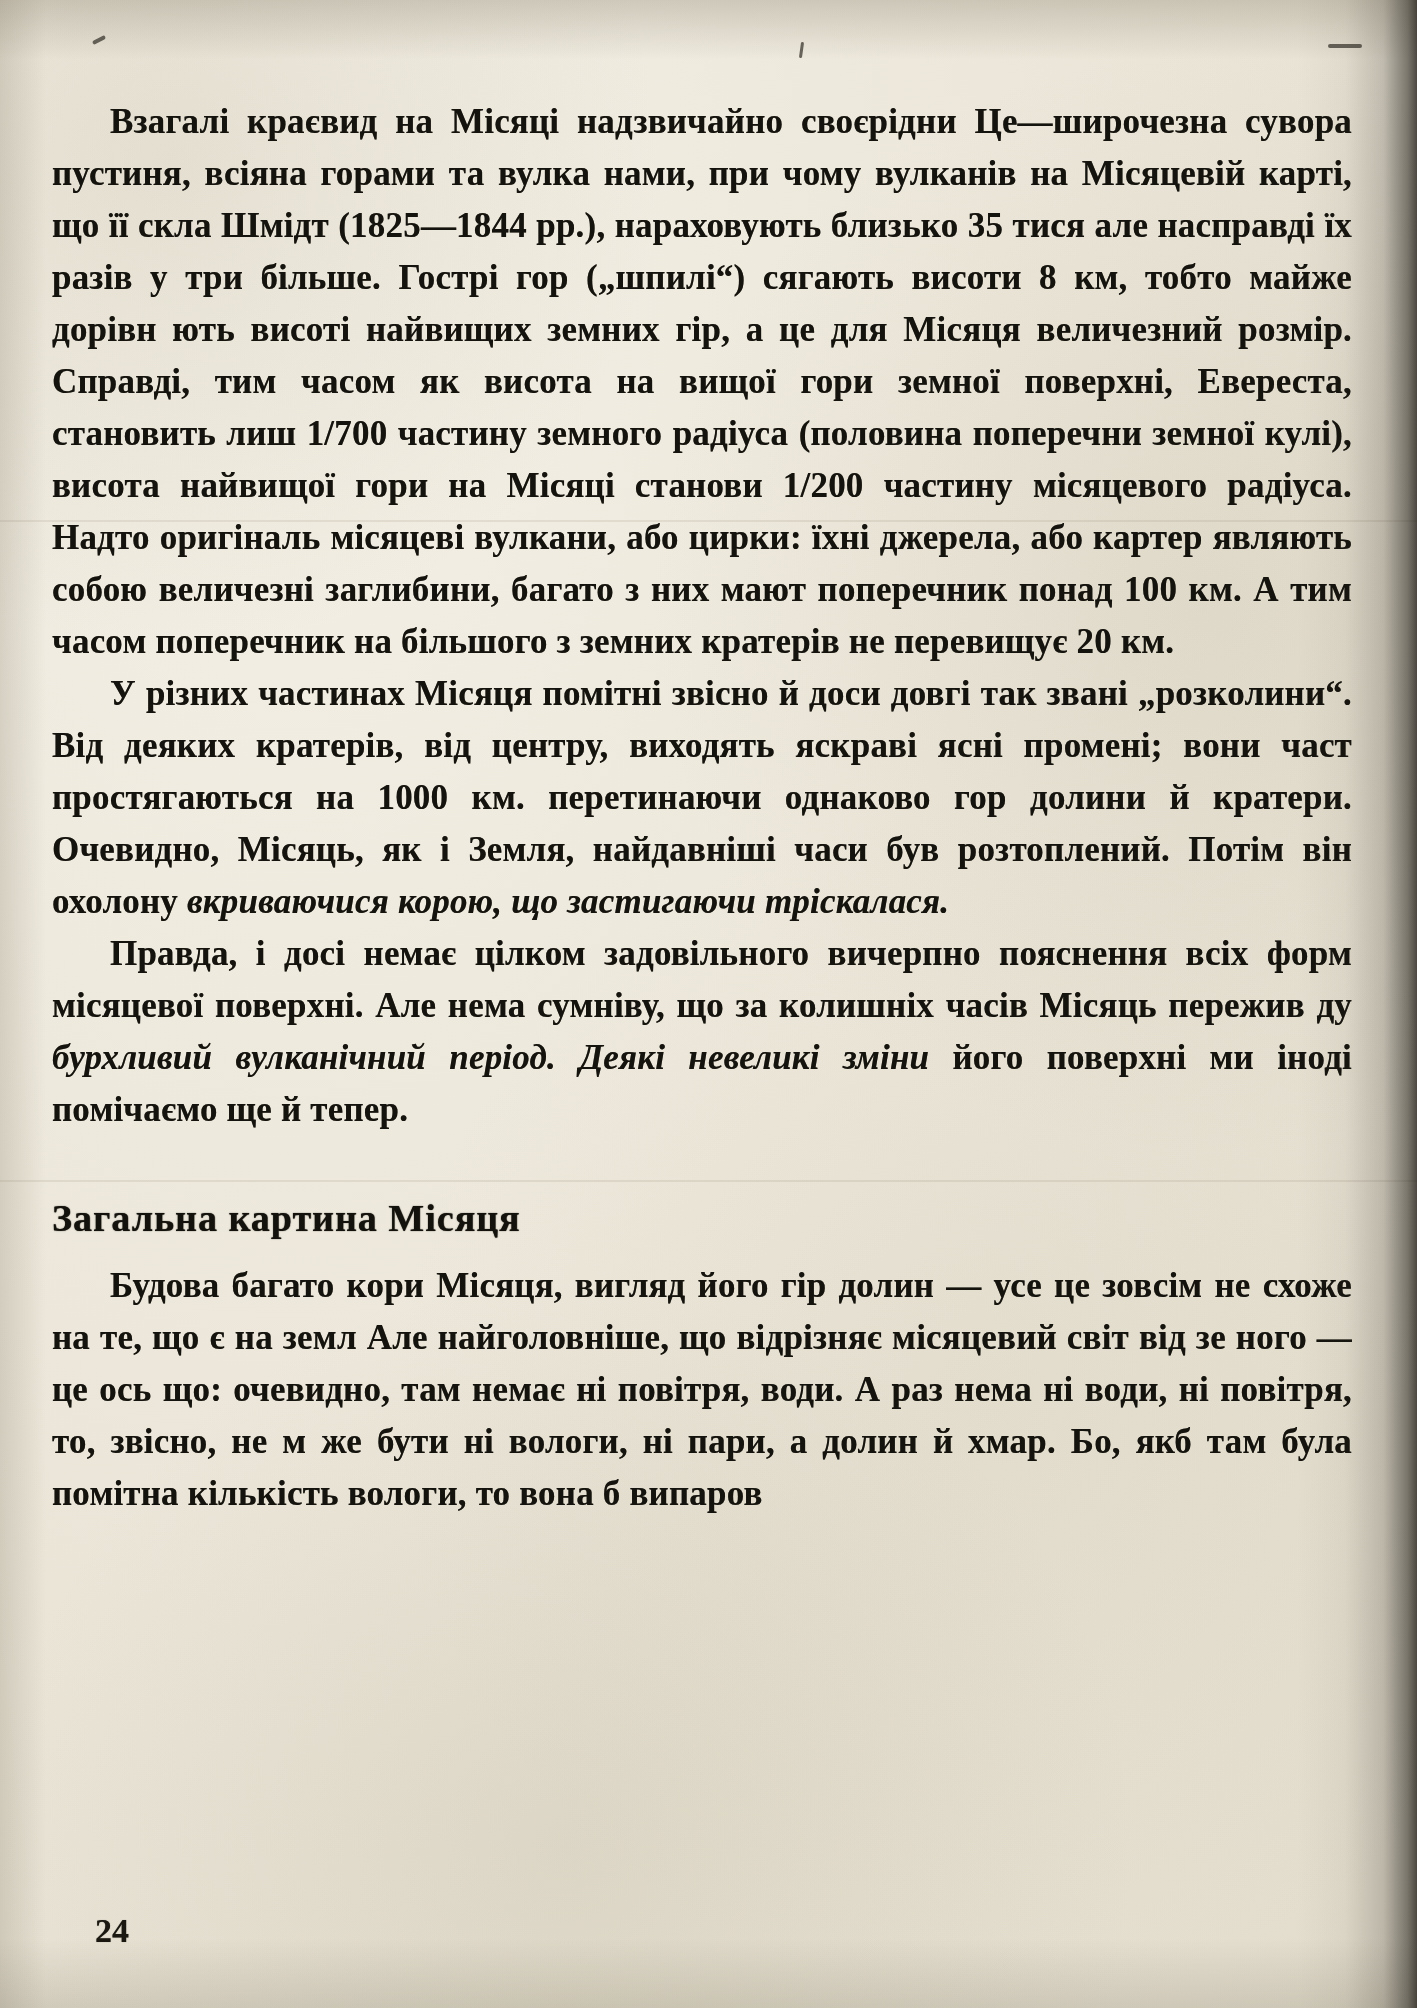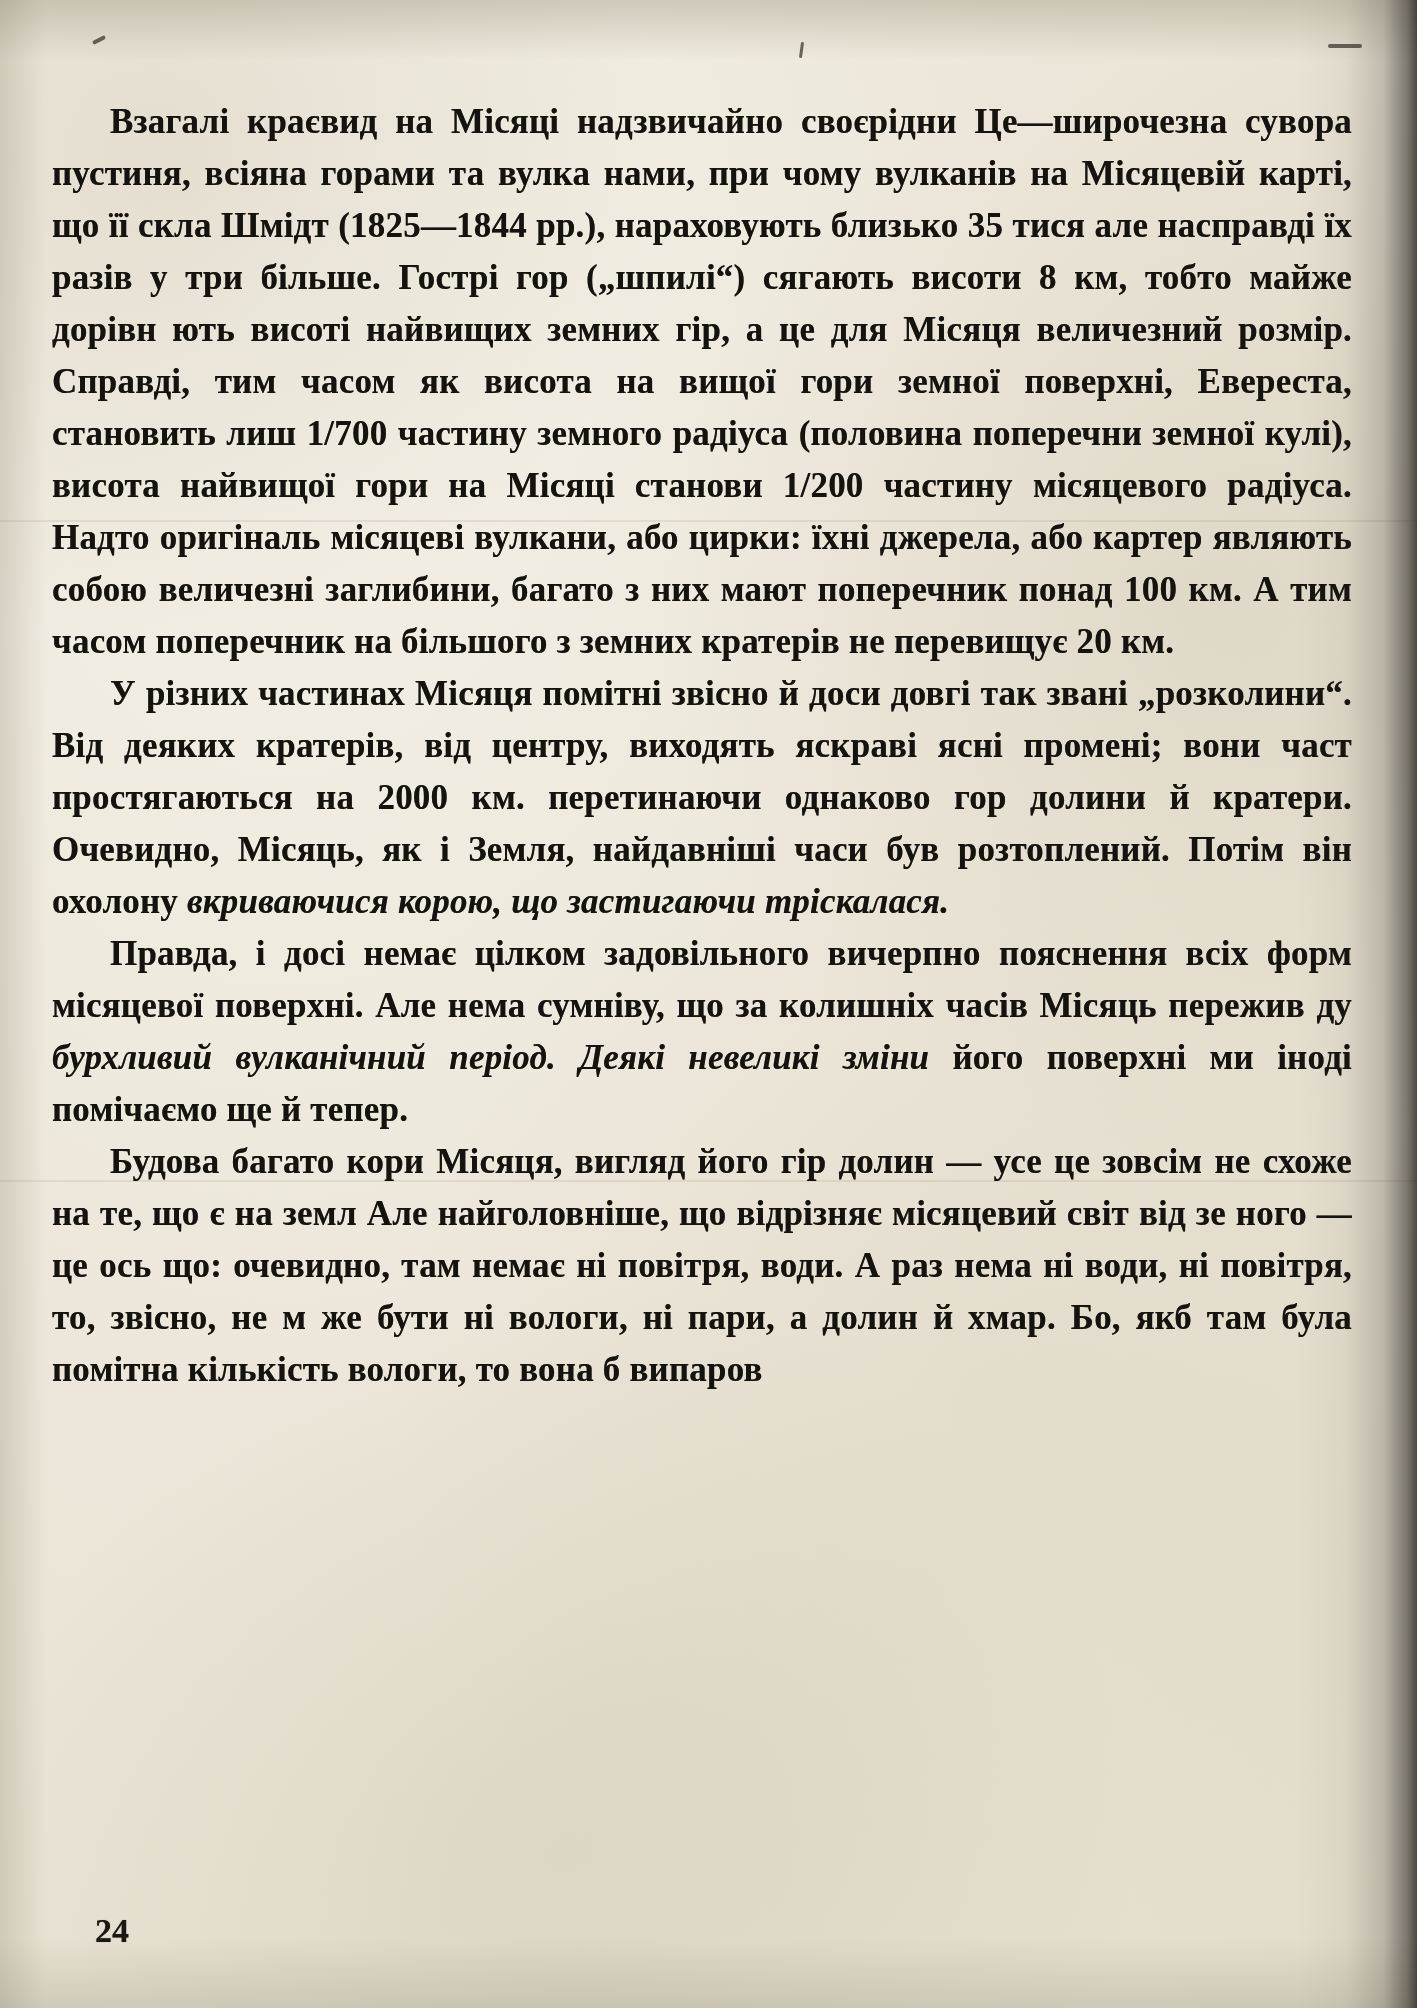--- a/index.html
+++ b/index.html
@@ -198,7 +198,7 @@
       <span>У  різних  частинах  Місяця  помітні  звісно  й доси</span>
       <span>довгі  так  звані  „розколини“.  Від  деяких кратерів,</span>
       <span>від центру, виходять  яскраві  ясні промені; вони част</span>
-      <span>простягаються на 2000 км. перетинаючи  однаково гор</span>
+      <span>простягаються на 1000 км. перетинаючи  однаково гор</span>
       <span>долини  й  кратери.  Очевидно,  Місяць,  як  і  Земля,</span>
       <span>найдавніші часи був  розтоплений.  Потім він охолону</span>
       <span class="it">вкриваючися корою, що застигаючи тріскалася.</span>

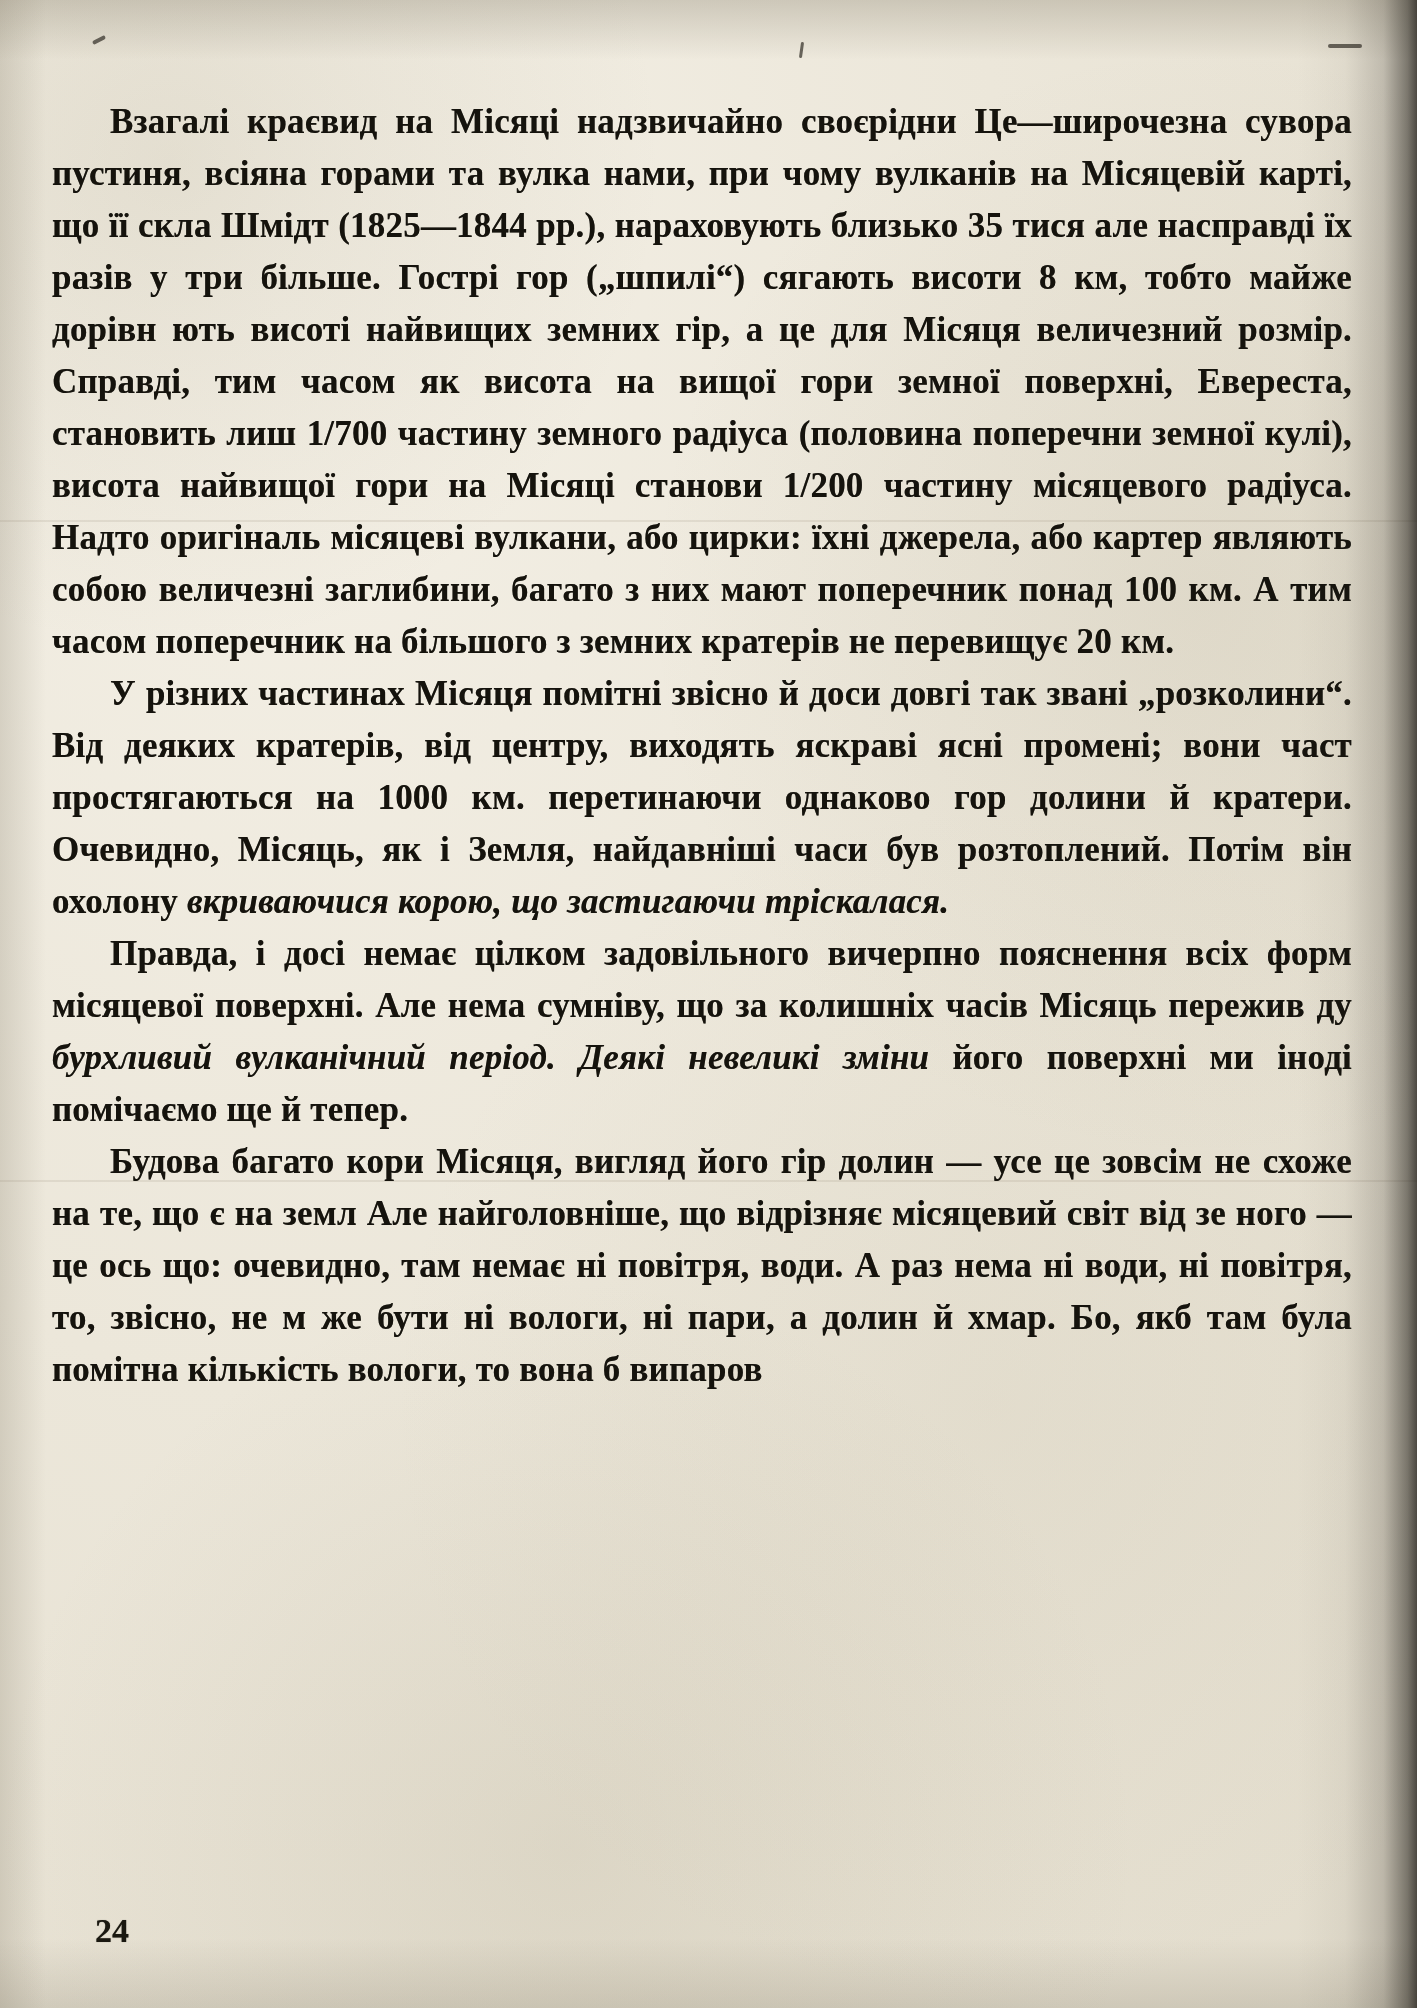--- a/index.html
+++ b/index.html
@@ -212,6 +212,7 @@
       <span>його поверхні ми іноді помічаємо ще й тепер.</span>
     </p>
 
+    <h2 class="section">Загальна картина Місяця</h2>
 
     <p class="body">
       <span>Будова  багато  кори  Місяця, вигляд  його  гір</span>

